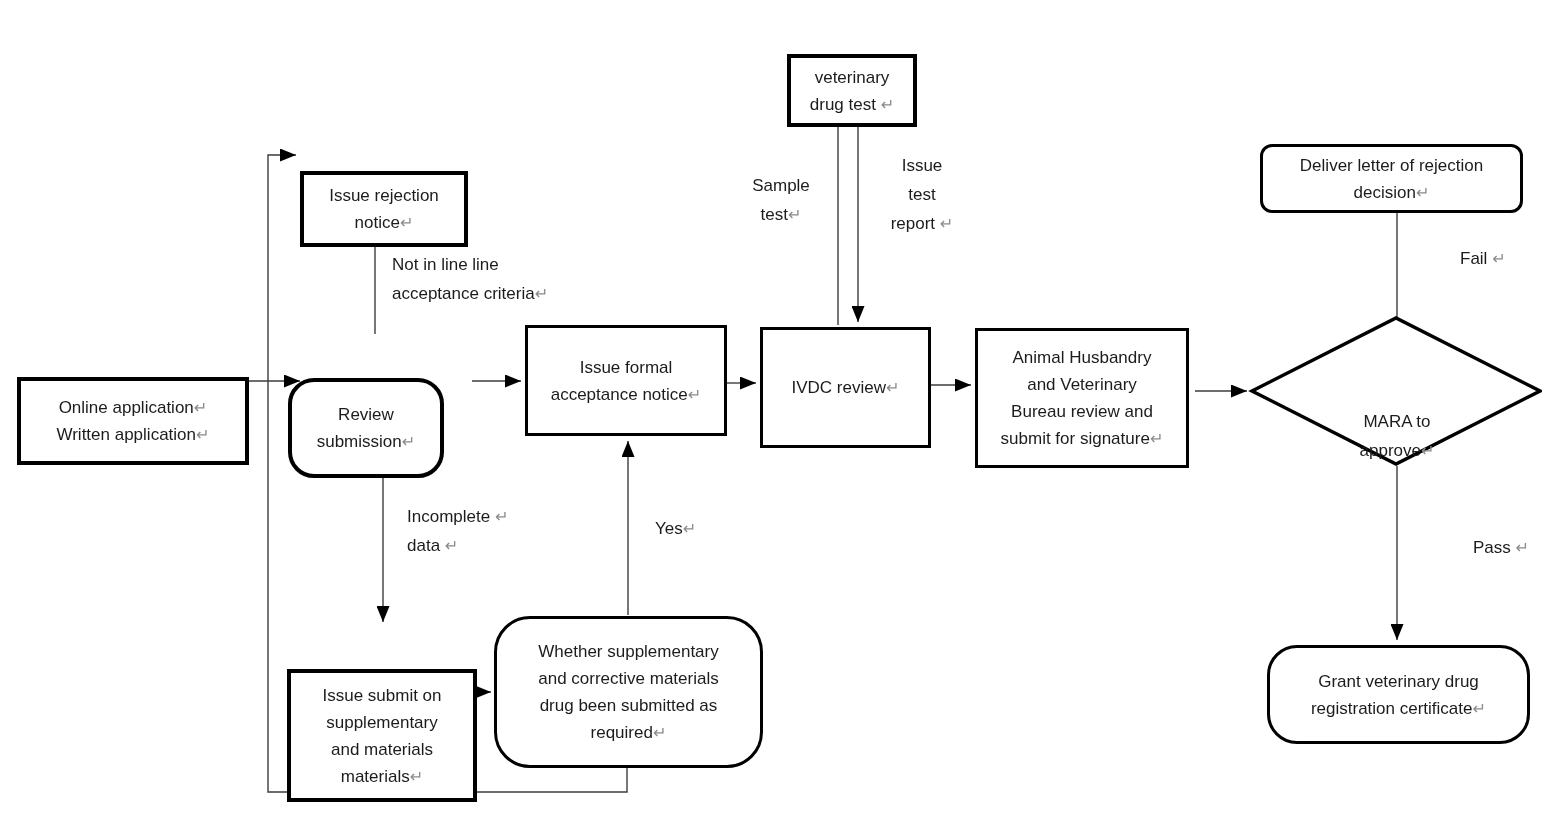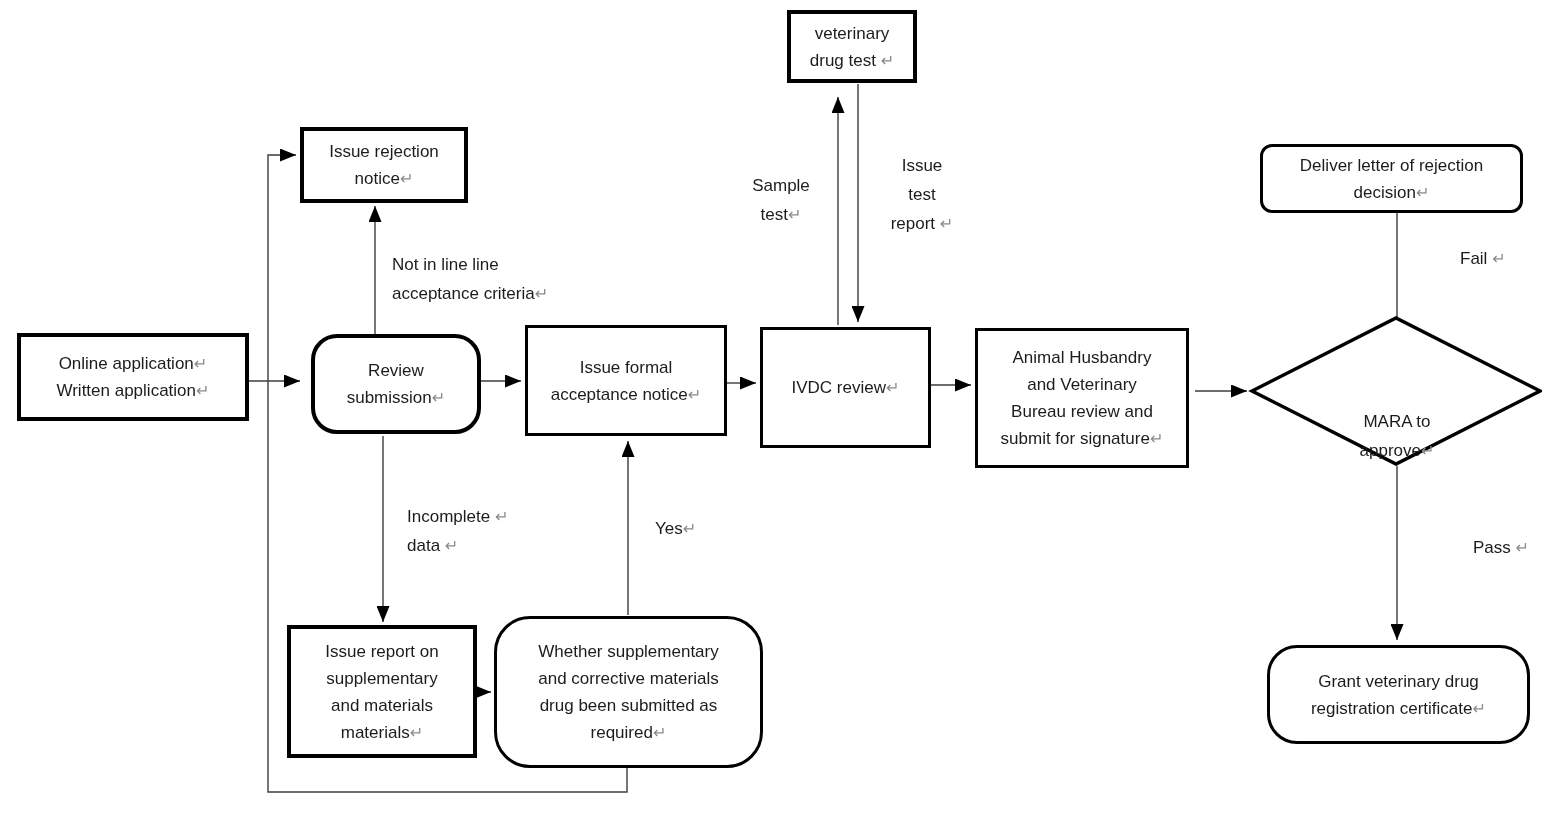--- a/index.html
+++ b/index.html
@@ -31,7 +31,7 @@
     font-size:17px;
     box-sizing:border-box;
   }
-  .node.b4{border-width:4px;}
+  .node.b4{border-width:4px;margin-top:44px;}
   .ln{white-space:pre;line-height:27px;}
   .cr{color:var(--cr);font-size:0.95em;}
   .edge-label{

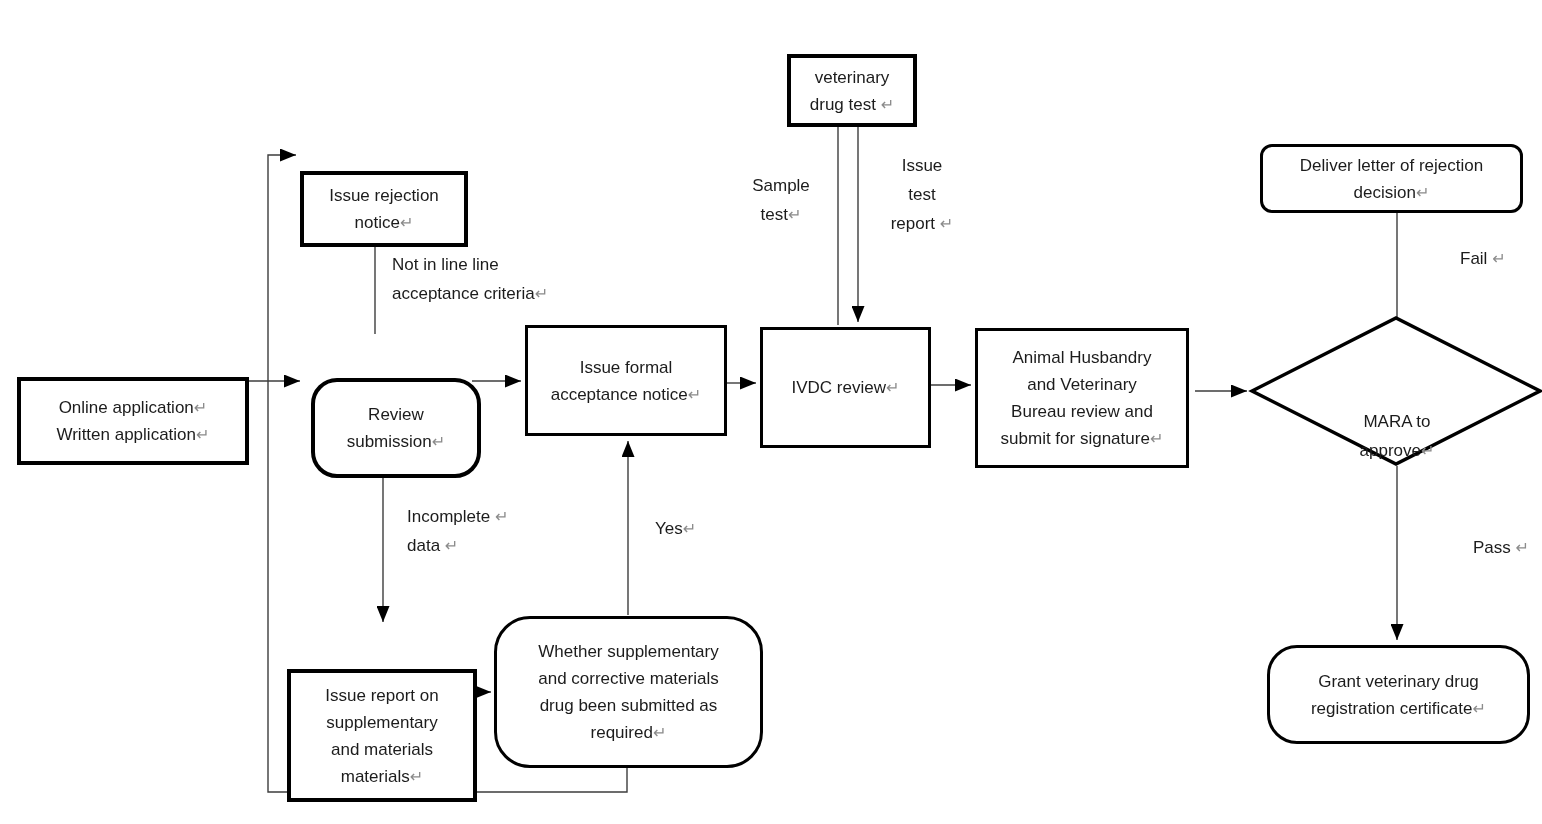--- a/index.html
+++ b/index.html
@@ -47,7 +47,7 @@
   }
   
   #n-online    {left:17px;  top:333px; width:232px; height:88px;}
-  #n-review    {left:311px; top:334px; width:170px; height:100px; border-radius:26px;}
+  #n-review    {left:288px; top:334px; width:156px; height:100px; border-radius:26px;}
   #n-reject    {left:300px; top:127px; width:168px; height:76px;}
   #n-formal    {left:525px; top:325px; width:202px; height:111px;}
   #n-ivdc      {left:760px; top:327px; width:171px; height:121px;}

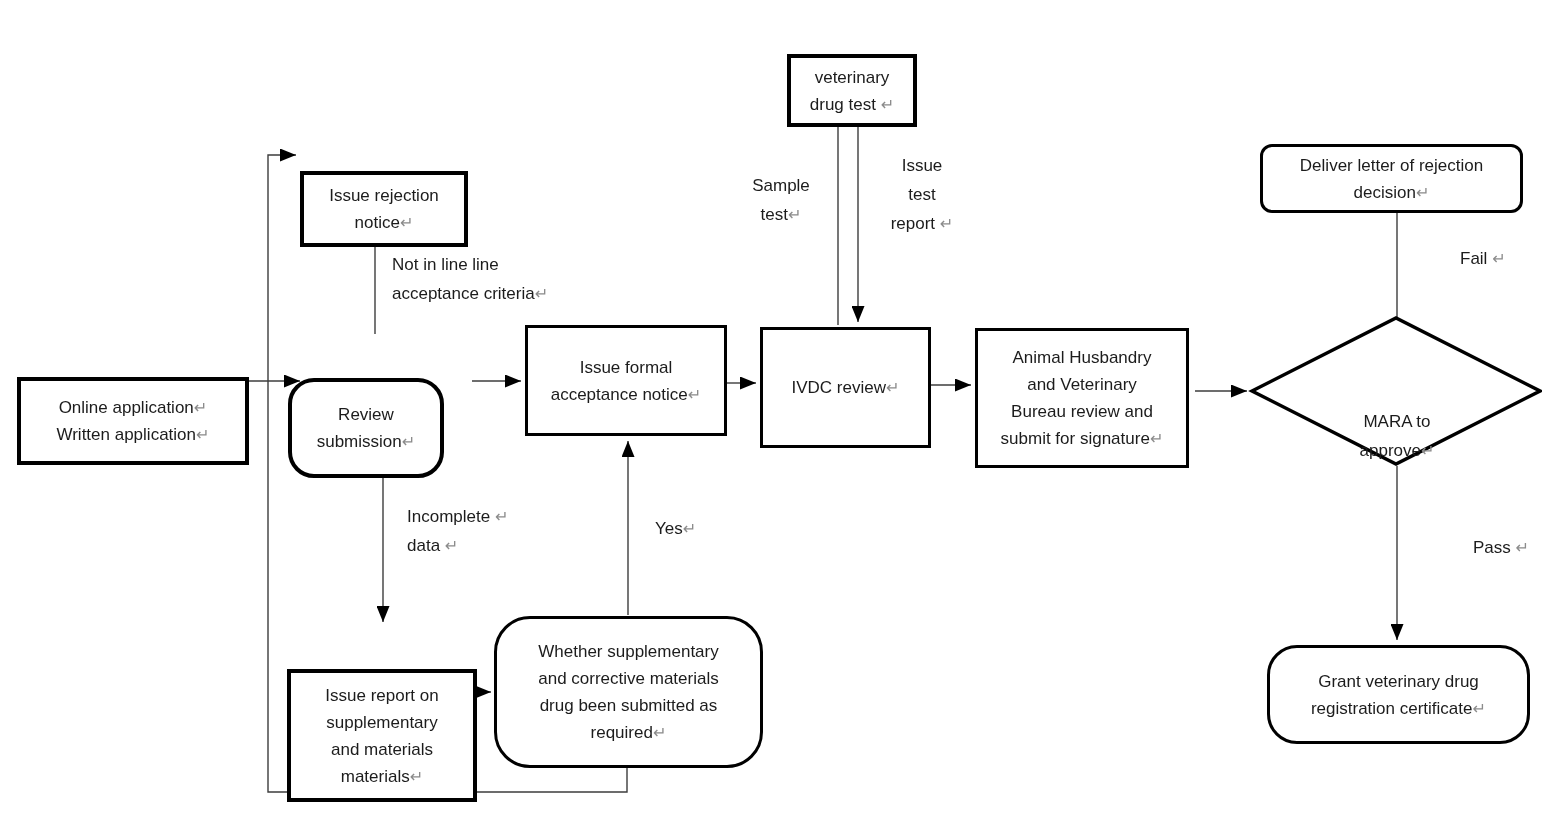--- a/index.html
+++ b/index.html
@@ -171,7 +171,7 @@
 
   <div class="node b4" id="n-notice">
     <div>
-        <div class="ln">Issue report on</div>
+        <div class="ln">Issue submit on</div>
         <div class="ln">supplementary</div>
         <div class="ln">and materials</div>
         <div class="ln">materials<span class="cr">↵</span></div>

